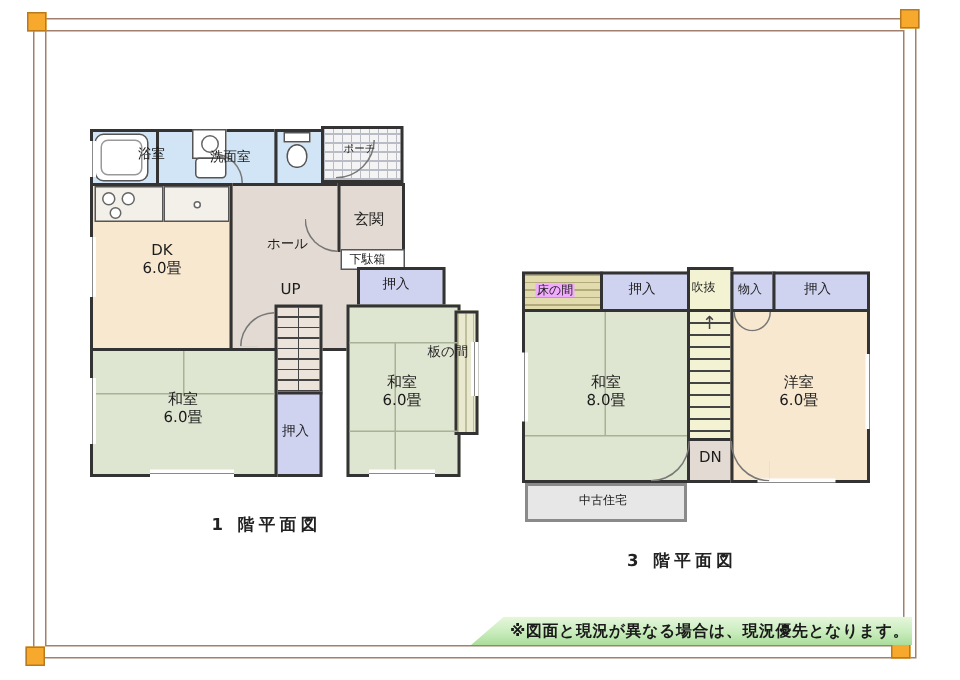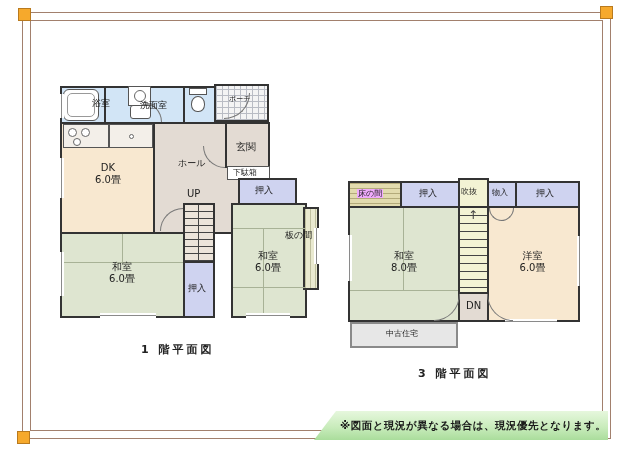--- a/index.html
+++ b/index.html
@@ -16,7 +16,7 @@
   #title-banner{left:38px;top:27px;width:316px;height:27px;
           clip-path:polygon(0 0,calc(100% - 30px) 0,100% 100%,0 100%);}
   #title-banner .t{font-size:15px;font-weight:bold;letter-spacing:5px;padding-left:22px;color:#1a1a1a;}
-  #note-banner{left:314px;top:411px;width:294px;height:29px;
+  #note-banner{left:314px;top:411px;width:294px;height:19px;
           clip-path:polygon(22px 0,100% 0,100% 100%,0 100%);text-align:right;}
   #note-banner .t{font-size:10.5px;font-weight:bold;letter-spacing:.5px;padding-left:26px;color:#1a1a1a;}
 

